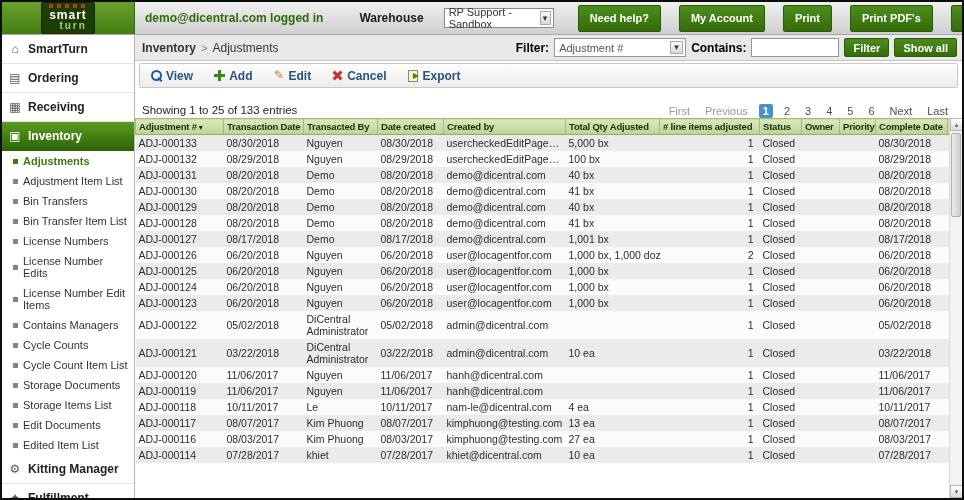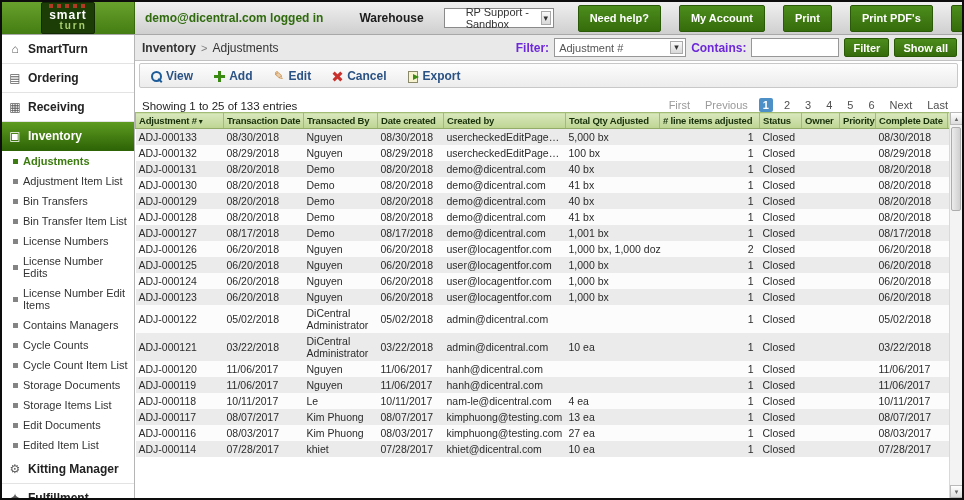--- a/index.html
+++ b/index.html
@@ -18,7 +18,7 @@
   .logged-in { color:#2f6b0d; font-weight:bold; font-size:12px; white-space:nowrap; }
   .spacer { flex:1; }
   .wh-label { font-weight:bold; font-size:12px; color:#1c1c1c; margin-right:2px; white-space:nowrap; }
-  .hselect { background:#fff; border:1px solid #8a8a8a; height:20px; display:flex; align-items:center; justify-content:space-between; font-size:11px; color:#333; padding:0 2px 0 21px; min-width:110px; cursor:pointer; margin-right:6px; }
+  .hselect { background:#fff; border:1px solid #8a8a8a; height:20px; display:flex; align-items:center; justify-content:space-between; font-size:11px; color:#333; padding:0 2px 0 4px; min-width:110px; cursor:pointer; margin-right:6px; }
   .hselect .caret-box { width:13px; height:14px; display:flex; align-items:center; justify-content:center; background:linear-gradient(#fafafa,#d8d8d8); border:1px solid #aaa; }
   .caret-box::after { content:"▾"; font-size:9px; color:#333; line-height:1; }
   .gbtn { background:linear-gradient(#4c8c1c,#356c0b); color:#fff; border:1px solid #2a5a08; font-weight:bold; font-size:11px; height:27px; padding:0 11px; border-radius:2px; display:inline-flex; align-items:center; cursor:pointer; font-family:inherit; white-space:nowrap; }

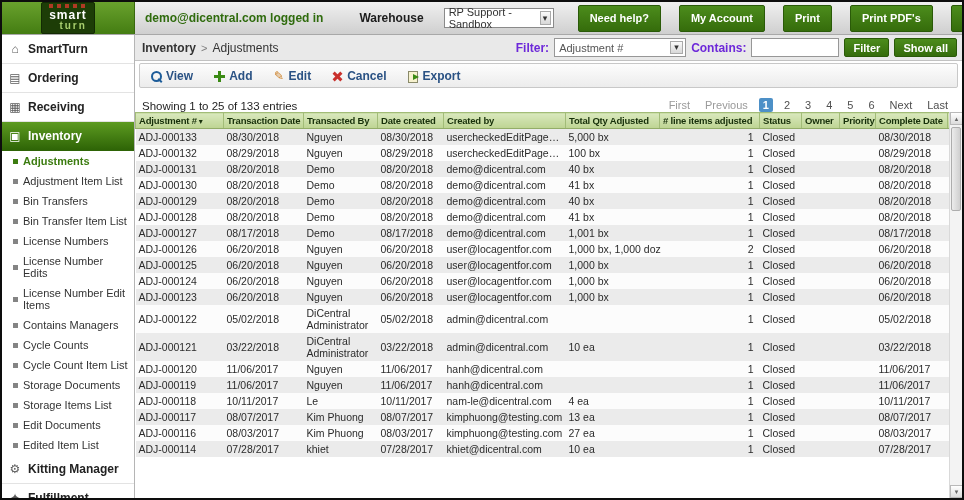--- a/index.html
+++ b/index.html
@@ -43,7 +43,7 @@
   .crumb-bar { flex:0 0 26px; background:#e9e9e9; border-bottom:1px solid #c2c2c2; display:flex; align-items:center; padding:0 5px 0 7px; gap:5px; font-size:12px; color:#333; }
   .crumb-parent { font-weight:bold; cursor:pointer; }
   .crumb-sep { color:#7d7d7d; font-size:11px; }
-  .flabel { font-weight:bold; font-size:12px; color:#6d28d9; white-space:nowrap; }
+  .flabel { font-weight:bold; font-size:12px; color:#000000; white-space:nowrap; }
   .fselect { background:#fff; border:1px solid #979797; width:132px; height:19px; font-size:11px; color:#555; display:flex; align-items:center; justify-content:space-between; padding:0 2px 0 4px; cursor:pointer; }
   .fselect .caret-box { width:13px; height:13px; display:flex; align-items:center; justify-content:center; background:linear-gradient(#fafafa,#d8d8d8); border:1px solid #aaa; }
   .finput { width:88px; height:19px; border:1px solid #979797; font-size:11px; padding:0 3px; font-family:inherit; }

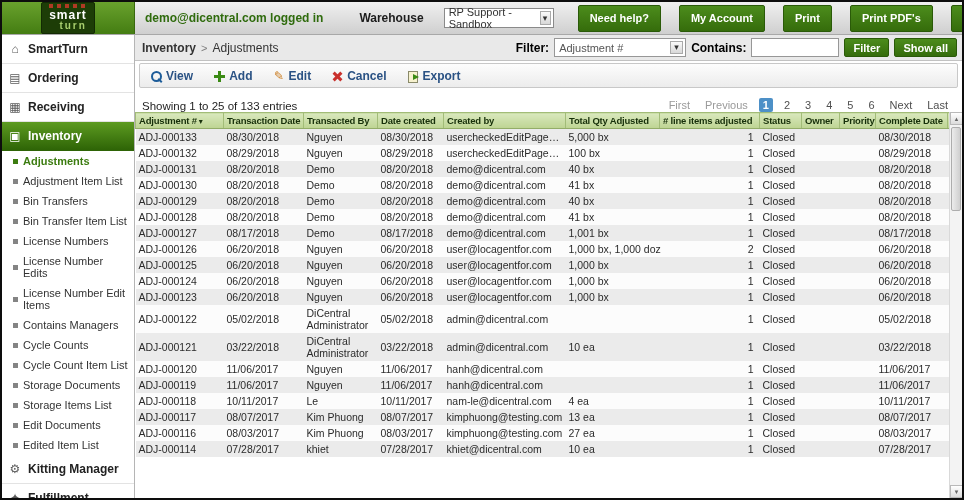--- a/index.html
+++ b/index.html
@@ -51,7 +51,7 @@
 
   
   .toolbar { flex:0 0 25px; margin:2px 4px 0; border:1px solid #c8c8c8; border-radius:2px; background:linear-gradient(#fdfdfd,#ececec); display:flex; align-items:center; gap:20px; padding:0 10px; }
-  .tool-item { display:inline-flex; align-items:flex-end; gap:3px; color:#2a5284; font-weight:bold; font-size:12px; cursor:pointer; }
+  .tool-item { display:inline-flex; align-items:flex-start; gap:3px; color:#2a5284; font-weight:bold; font-size:12px; cursor:pointer; }
   .tool-icon { width:13px; height:13px; display:inline-block; position:relative; text-align:center; }
   .magnifier-icon::before { content:""; position:absolute; left:1px; top:1px; width:7px; height:7px; border:2px solid #1d5c99; border-radius:50%; }
   .magnifier-icon::after { content:""; position:absolute; left:9px; top:8px; width:2px; height:5px; background:#1d5c99; transform:rotate(-45deg); }

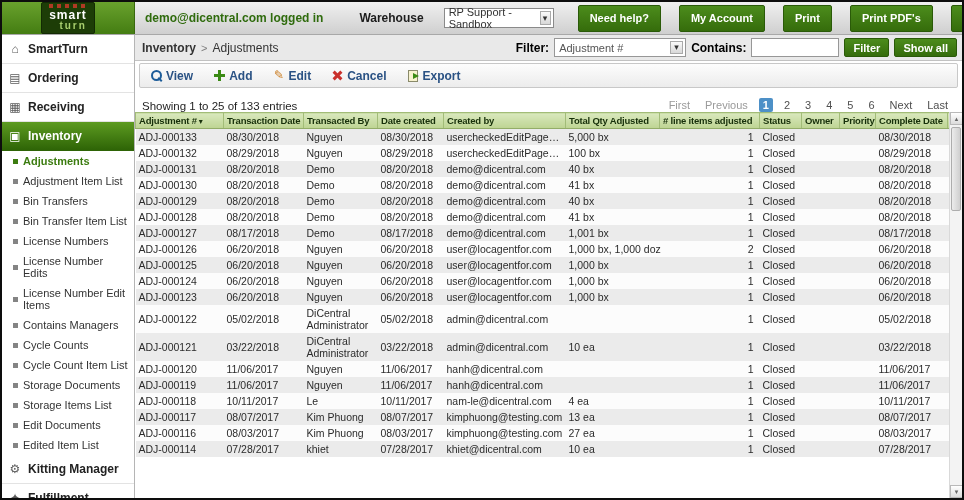--- a/index.html
+++ b/index.html
@@ -65,7 +65,7 @@
   .export-icon::after { content:""; position:absolute; left:6px; top:4px; border-left:6px solid #3a8a14; border-top:3px solid transparent; border-bottom:3px solid transparent; }
 
   
-  .info-bar { flex:0 0 20px; display:flex; align-items:flex-end; padding:10px 10px 0 7px; font-size:11.5px; color:#1f1f1f; }
+  .info-bar { flex:0 0 20px; display:flex; align-items:flex-start; padding:16px 10px 0 7px; font-size:11.5px; color:#1f1f1f; }
   .pagination { margin-left:auto; display:flex; align-items:center; gap:7px; font-size:11px; color:#4f4f4f; }
   .page-item { cursor:pointer; padding:1px 4px; border-radius:2px; }
   .page-item.active { background:#4d90c7; color:#fff; font-weight:bold; }

